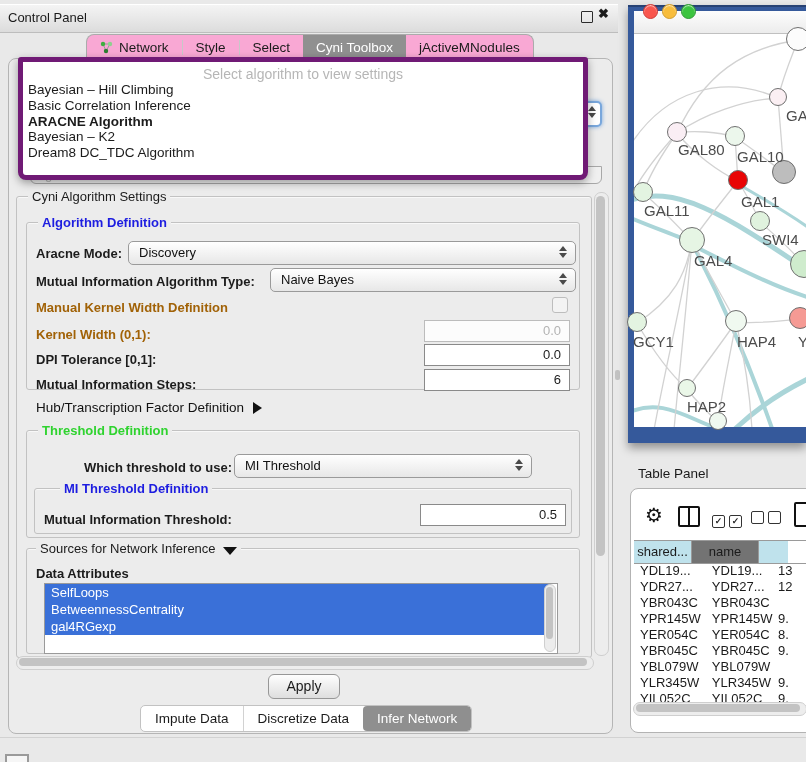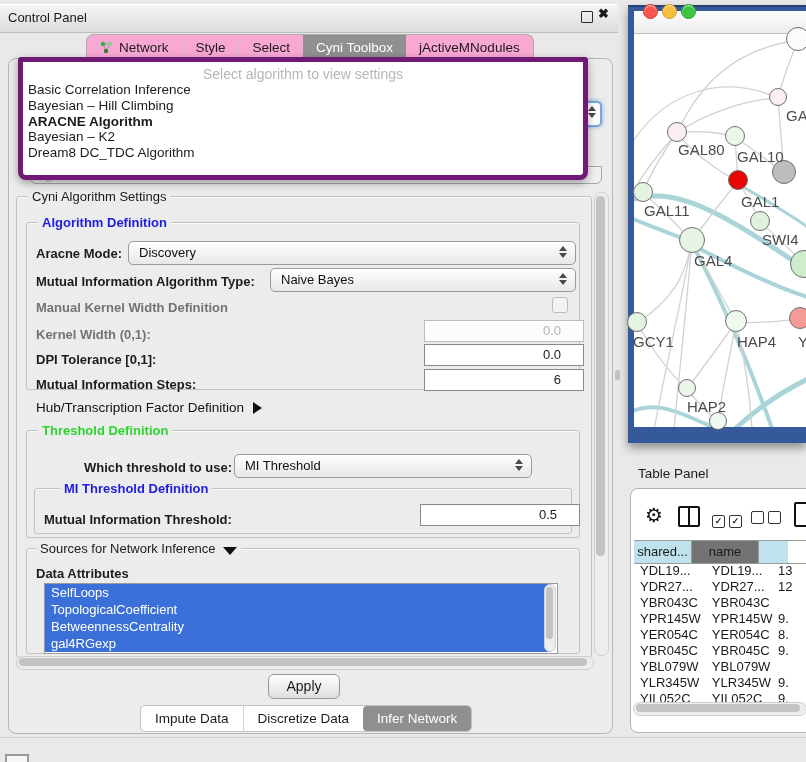--- a/index.html
+++ b/index.html
@@ -144,8 +144,8 @@
   <div class="popup-ph">Select algorithm to view settings</div>
   <div>
 
-  <div class="pitem">Basic Correlation Inference</div>
-      <div class="pitem">Bayesian – Hill Climbing</div>
+  <div class="pitem">Bayesian – Hill Climbing</div>
+      <div class="pitem">Basic Correlation Inference</div>
       <div class="pitem selected">ARACNE Algorithm</div>
       <div class="pitem">Bayesian – K2</div>
       <div class="pitem">Dream8 DC_TDC Algorithm</div>

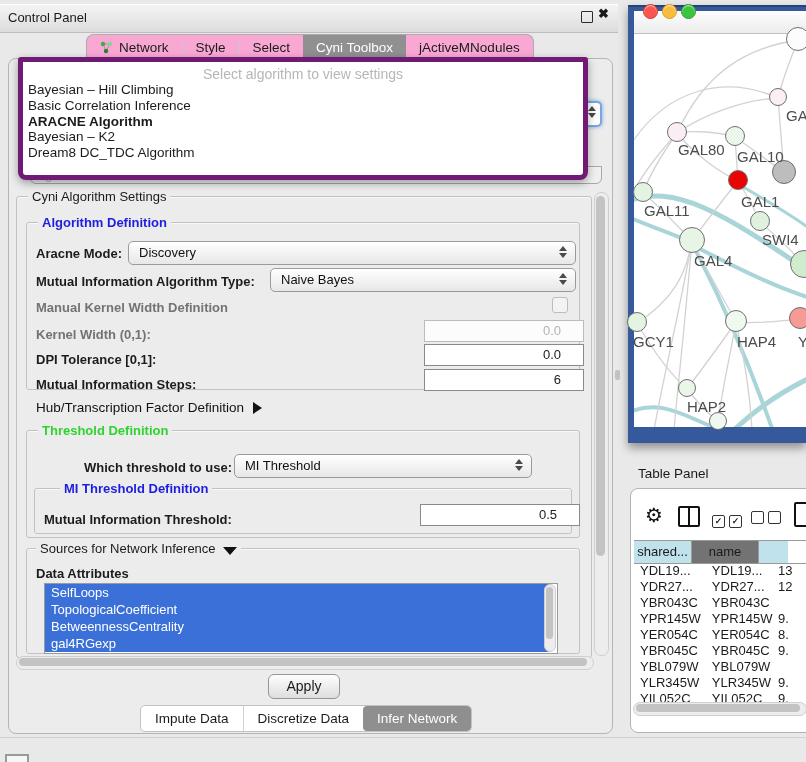--- a/index.html
+++ b/index.html
@@ -35,7 +35,7 @@
   .blue{color:#1d1de0;font-weight:bold}
   .green{color:#2fd32f;font-weight:bold}
   .lbl{font-weight:bold;font-size:13px;white-space:nowrap;color:#1c1c1c}
-  .lbl.dis{color:#737373}
+  .lbl.dis{color:#a16207}
   .plain{font-size:13.5px;white-space:nowrap;color:#111}
   .combo{height:22px;border:1px solid #9a9a9a;border-radius:5px;background:linear-gradient(#fff,#e7e7e7);
          font-size:13px;line-height:22px;padding-left:10px;color:#111;box-sizing:content-box}

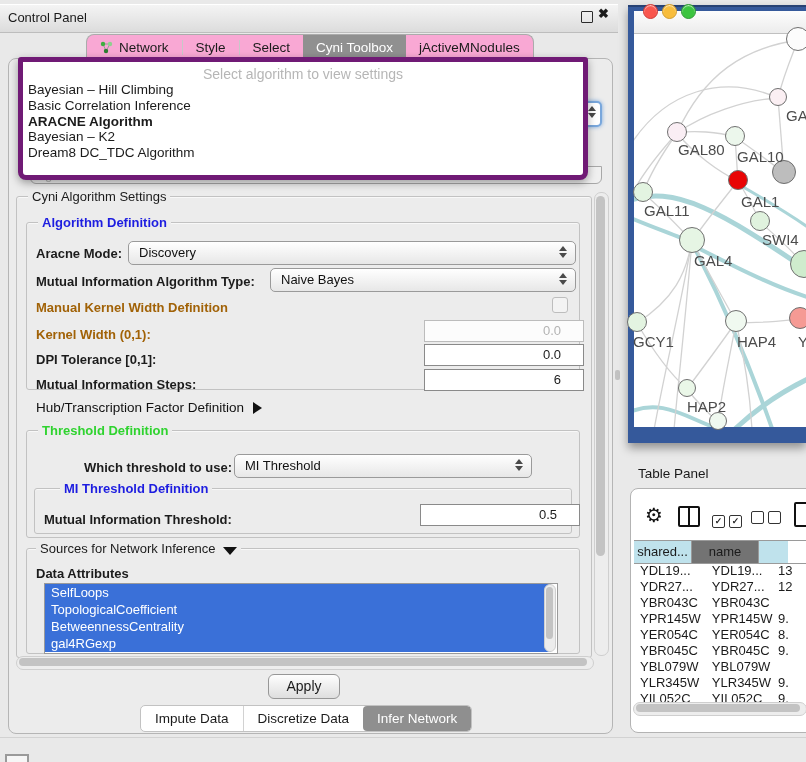--- a/index.html
+++ b/index.html
@@ -45,7 +45,7 @@
   .tri-dn{width:0;height:0;border-left:4px solid transparent;border-right:4px solid transparent;
           border-top:5px solid #4a4a4a}
   .field{height:20px;border:1px solid #8a8a8a;background:#fff;font-size:13px;line-height:20px;
-         text-align:right;padding-right:22px}
+         text-align:right;padding-right:8px}
   .field.dis{color:#b3b3b3;border-color:#bcbcbc;background:#fcfcfc}
   .chk{width:14px;height:14px;border:1px solid #bdbdbd;border-radius:3px;background:#f3f3f3}
   .tri-right{width:0;height:0;border-top:6px solid transparent;border-bottom:6px solid transparent;

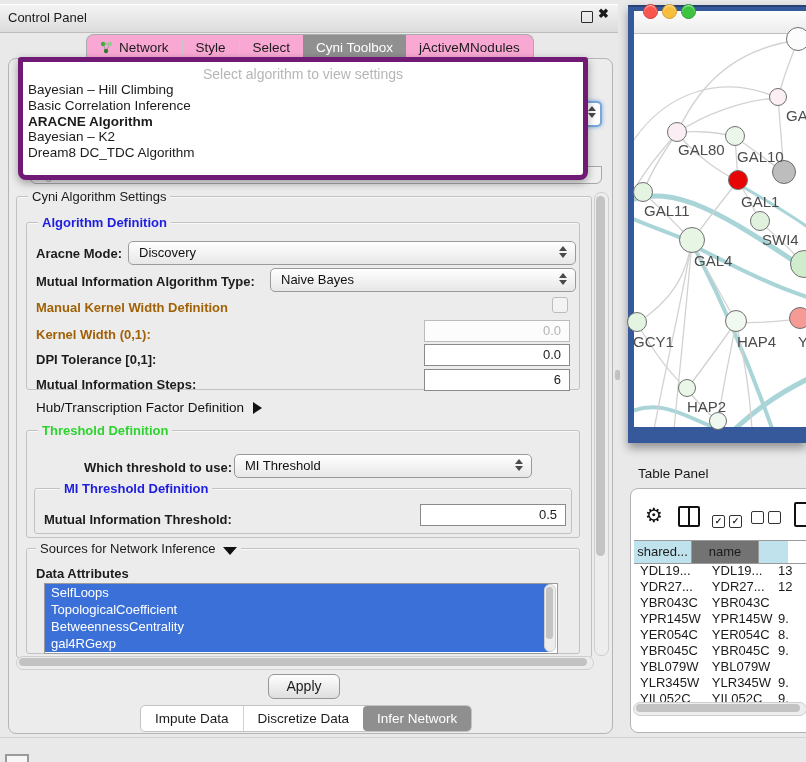--- a/index.html
+++ b/index.html
@@ -217,7 +217,6 @@
 <div class="abs srclist">
 
 <div class="src-item">SelfLoops</div>
-    <div class="src-item">TopologicalCoefficient</div>
     <div class="src-item">BetweennessCentrality</div>
     <div class="src-item">gal4RGexp</div>
   </div>

